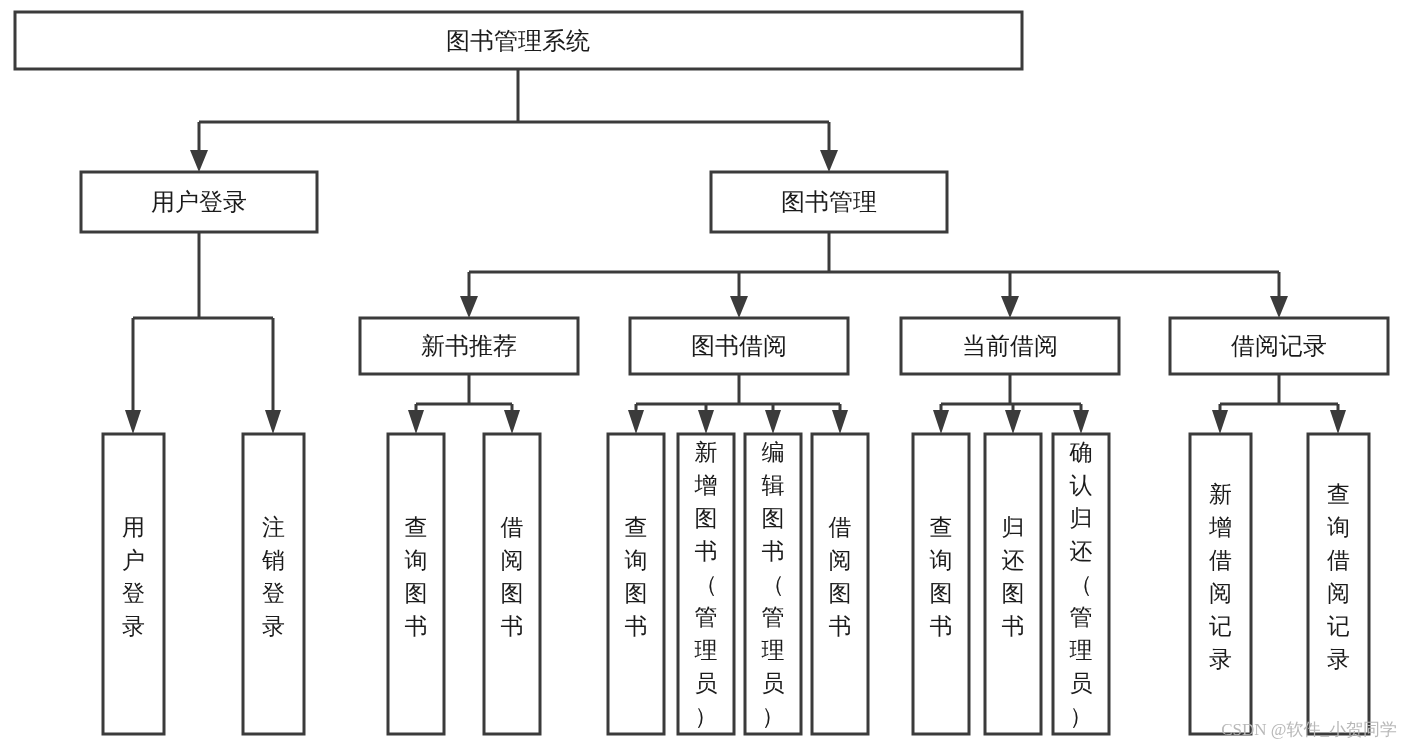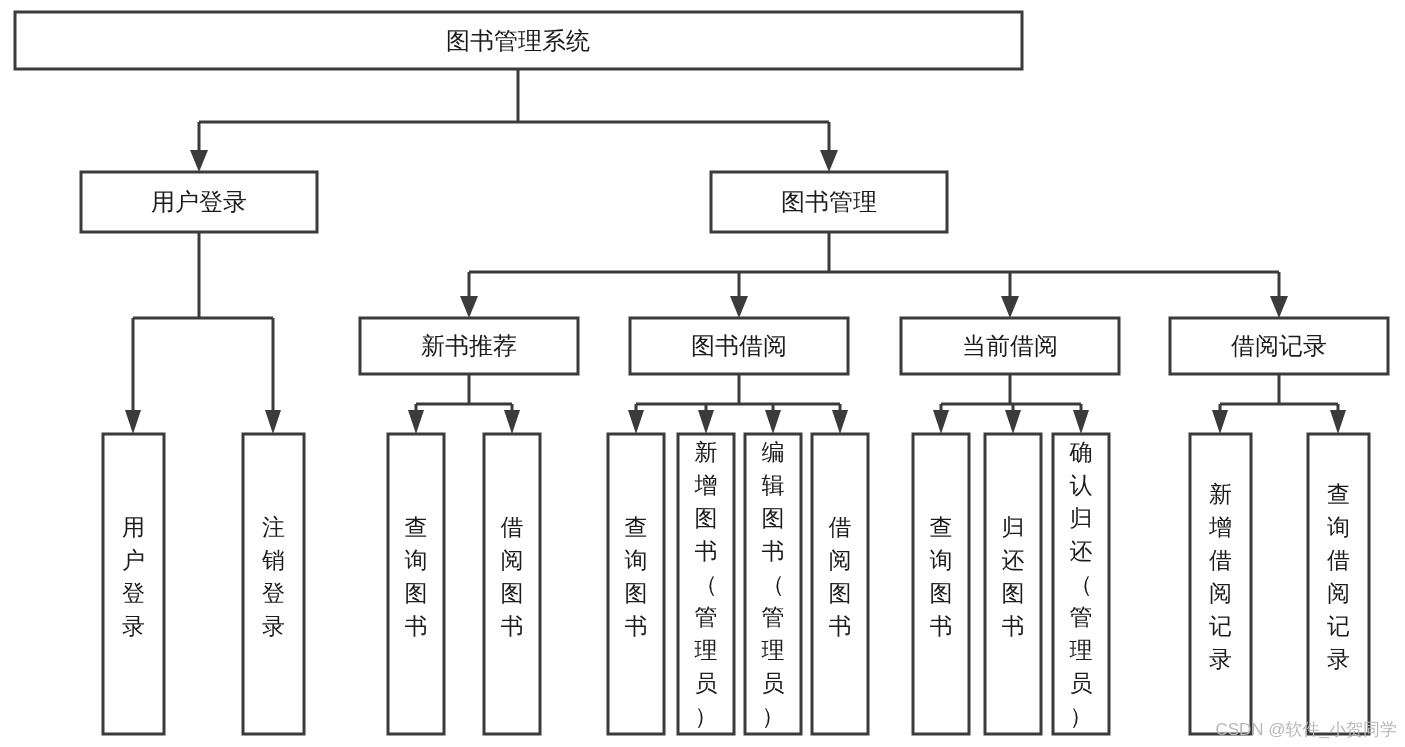--- a/index.html
+++ b/index.html
@@ -52,7 +52,7 @@
     position: absolute;
     right: 8px;
     bottom: 6px;
-    font-family: Liberation Sans, sans-serif;
+    font-family: Liberation Serif, serif;
     font-size: 17px;
     color: #b8b8b8;
     white-space: nowrap;

